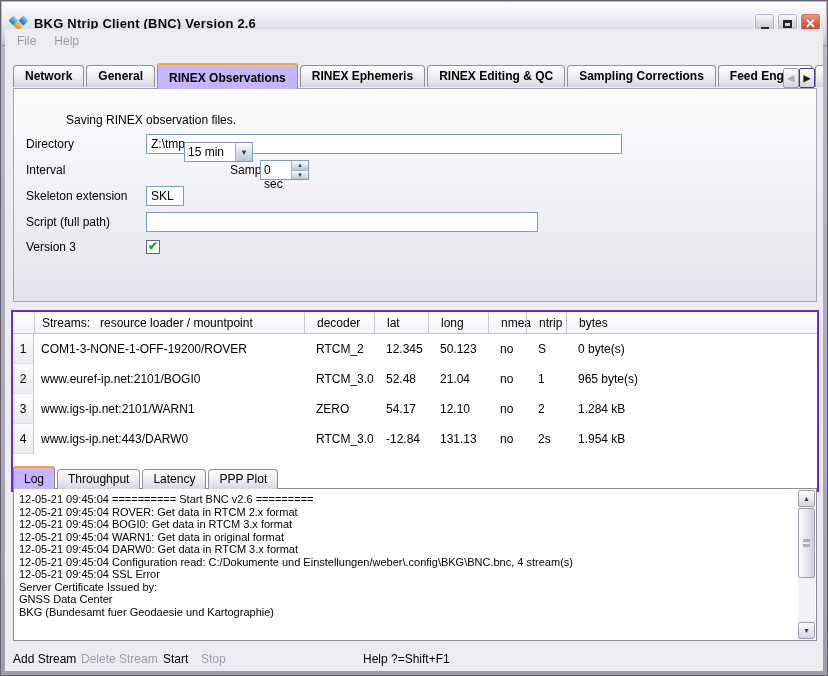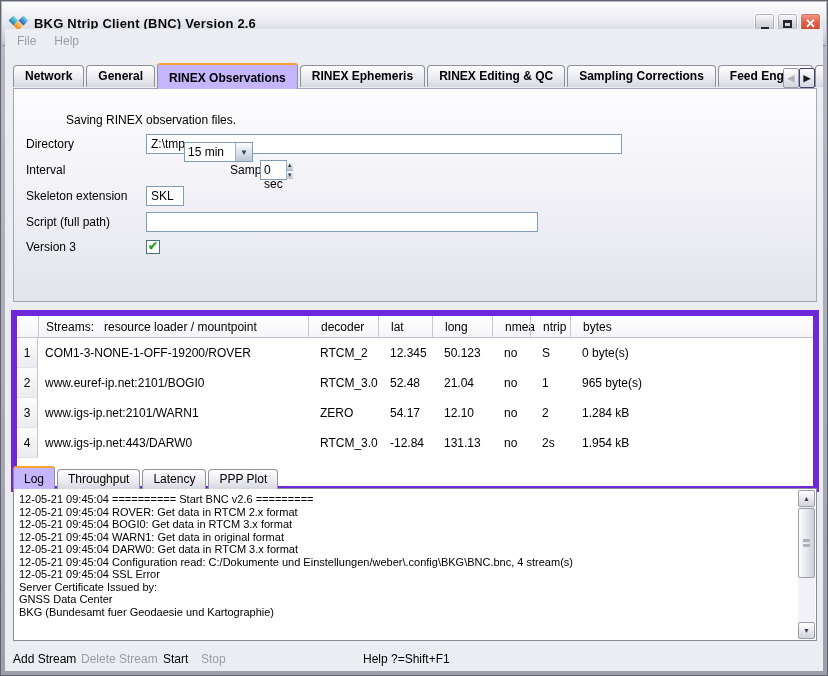--- a/index.html
+++ b/index.html
@@ -202,7 +202,7 @@
         <div class="cbtn">▼</div>
       </div>
       <div class="flabel" style="left:216px;top:71px;">Sampling</div>
-      <div class="spin" style="left:246px;top:71px;width:27px;">
+      <div class="spin" style="left:246px;top:71px;width:49px;">
         <div class="sval">0 sec</div>
         <div class="sbtns">
           <div class="sbtn">▲</div>

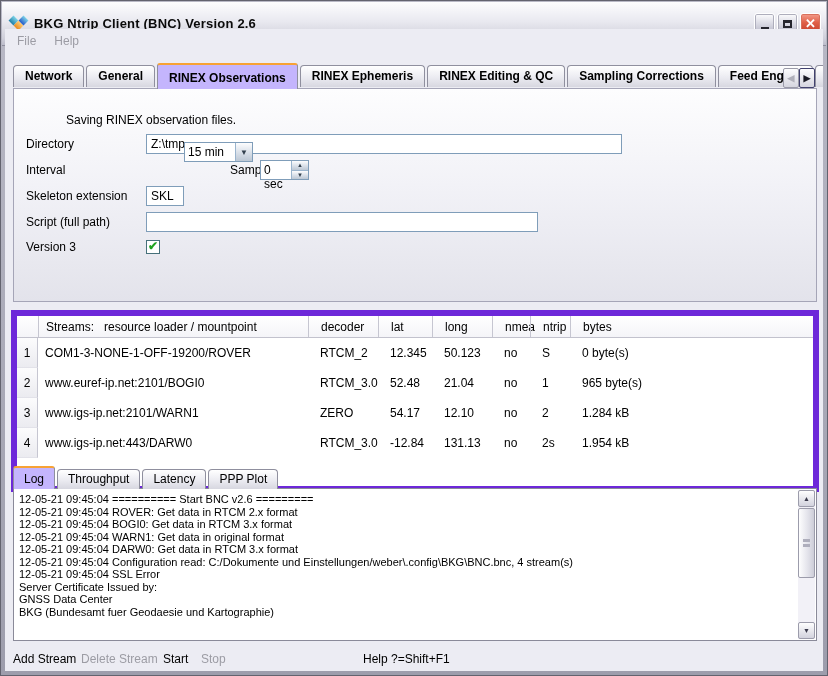--- a/index.html
+++ b/index.html
@@ -96,7 +96,7 @@
   
   .stable{
     position:absolute;left:6px;top:281px;width:808px;height:182px;
-    background:#fff;border:6px solid #6d28d9;overflow:hidden;
+    background:#fff;border:2px solid #6d28d9;overflow:hidden;
   }
   .trow{display:grid;grid-template-columns:21px 270px 70px 54px 60px 38px 40px 1fr;}
   .thead{height:22px;border-bottom:1px solid #c2c2cd;background:linear-gradient(#ffffff,#f4f4f8);}

